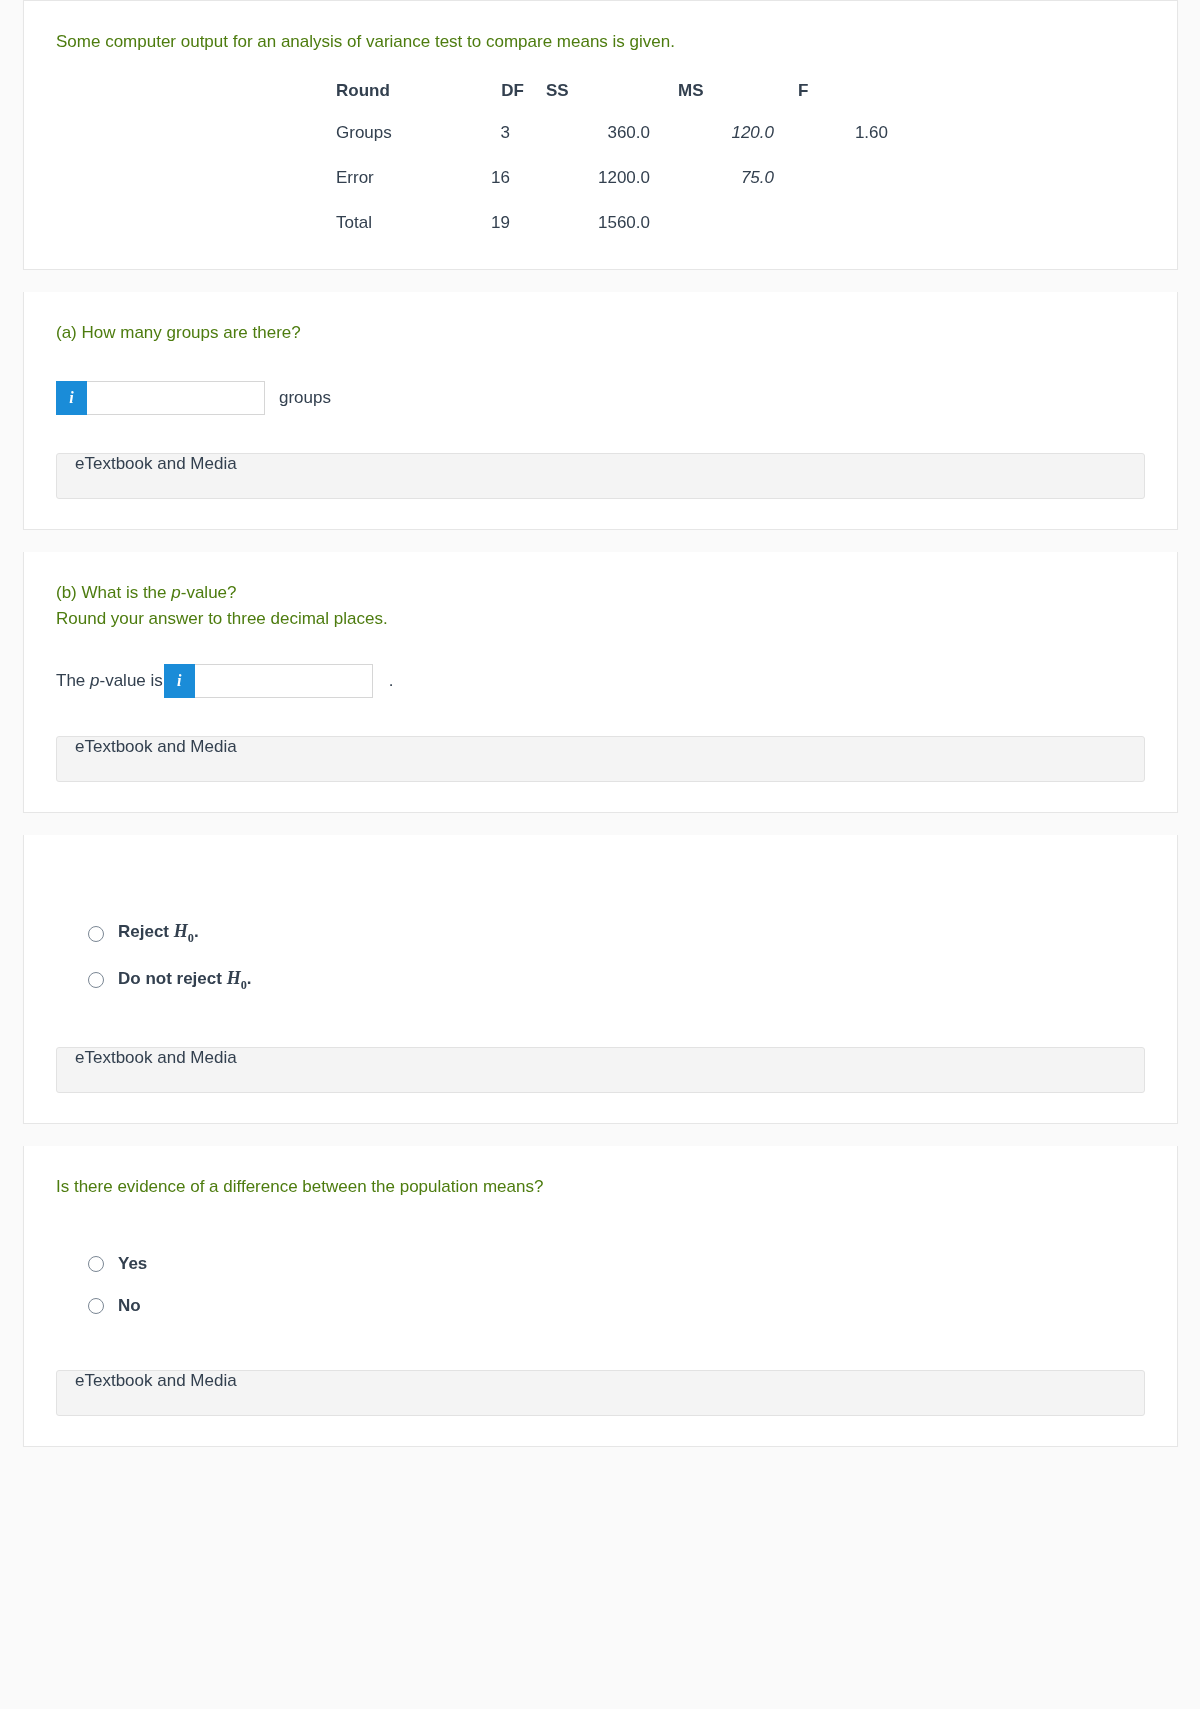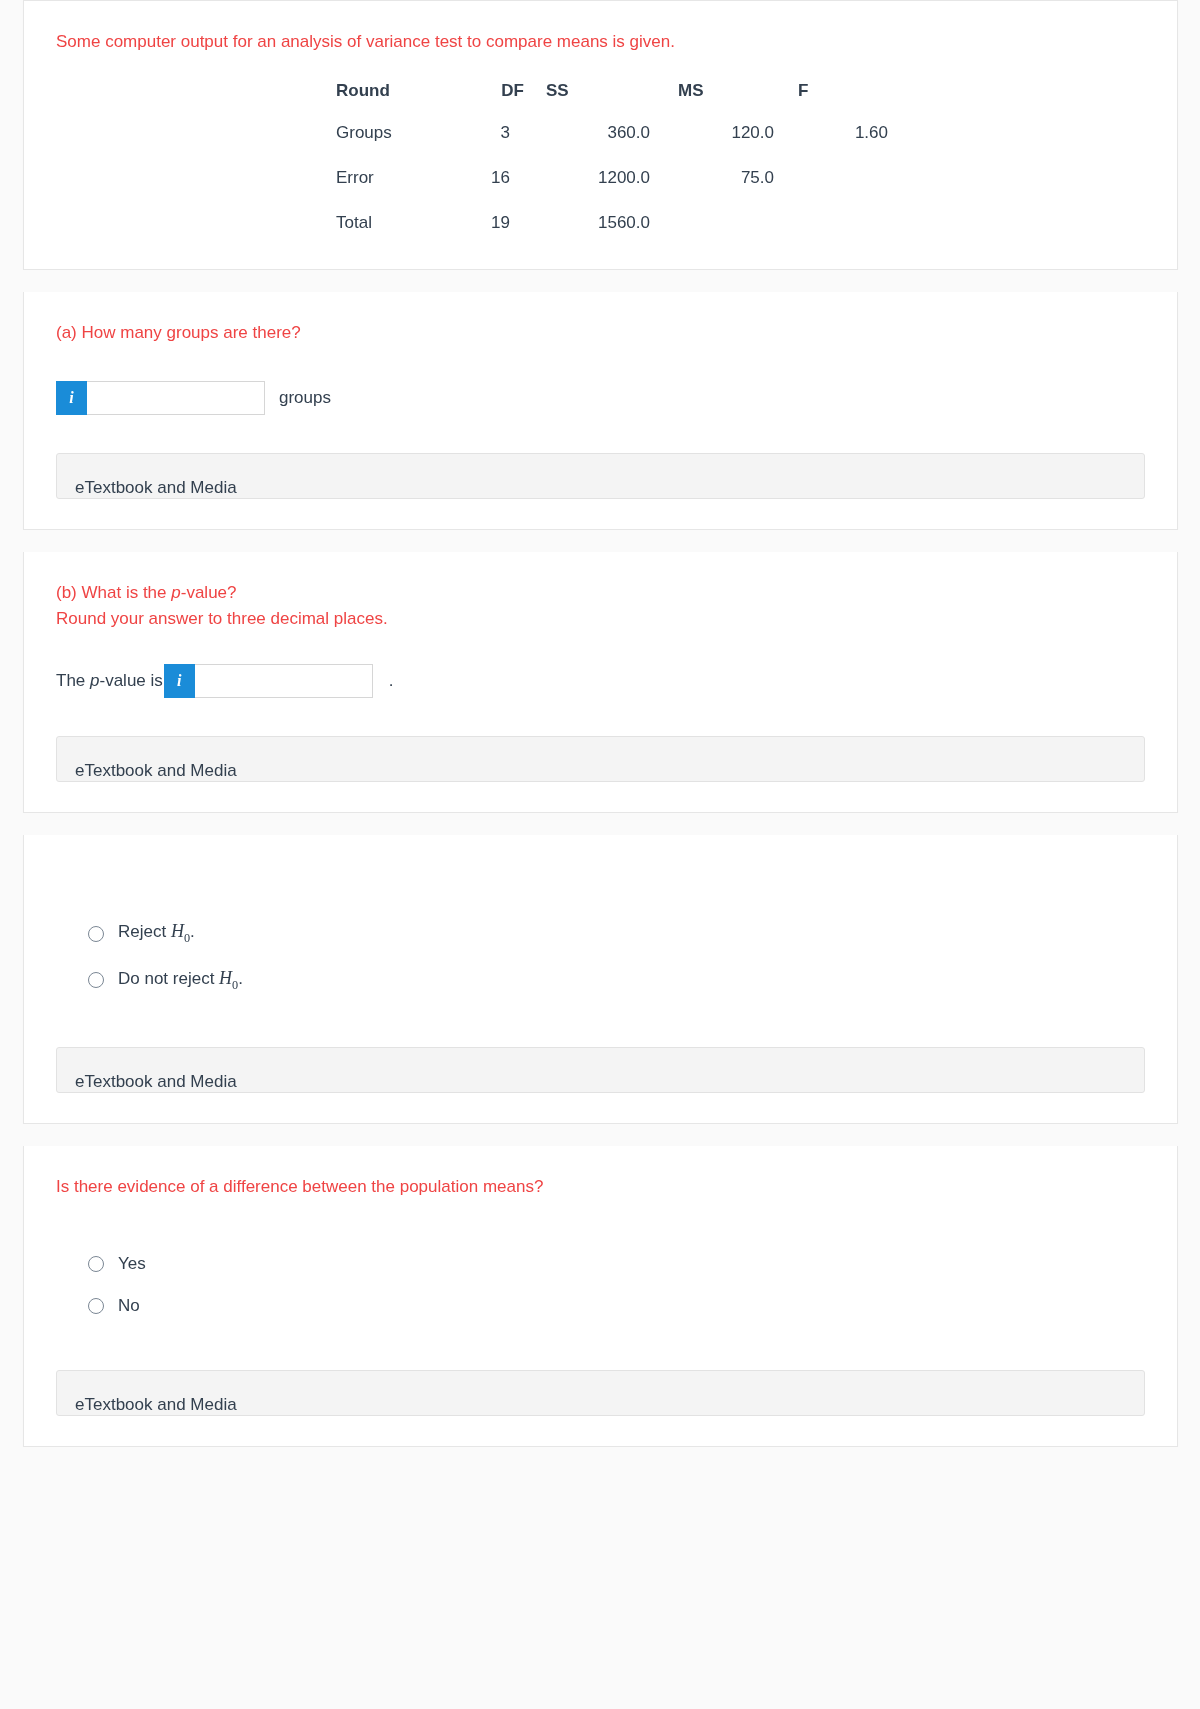--- a/index.html
+++ b/index.html
@@ -49,7 +49,7 @@
   .prompt {
     font-size: 17px;
     line-height: 1.55;
-    color: #ef4444;
+    color: #4d7c0f;
     margin: 0;
   }
   .prompt.sub {

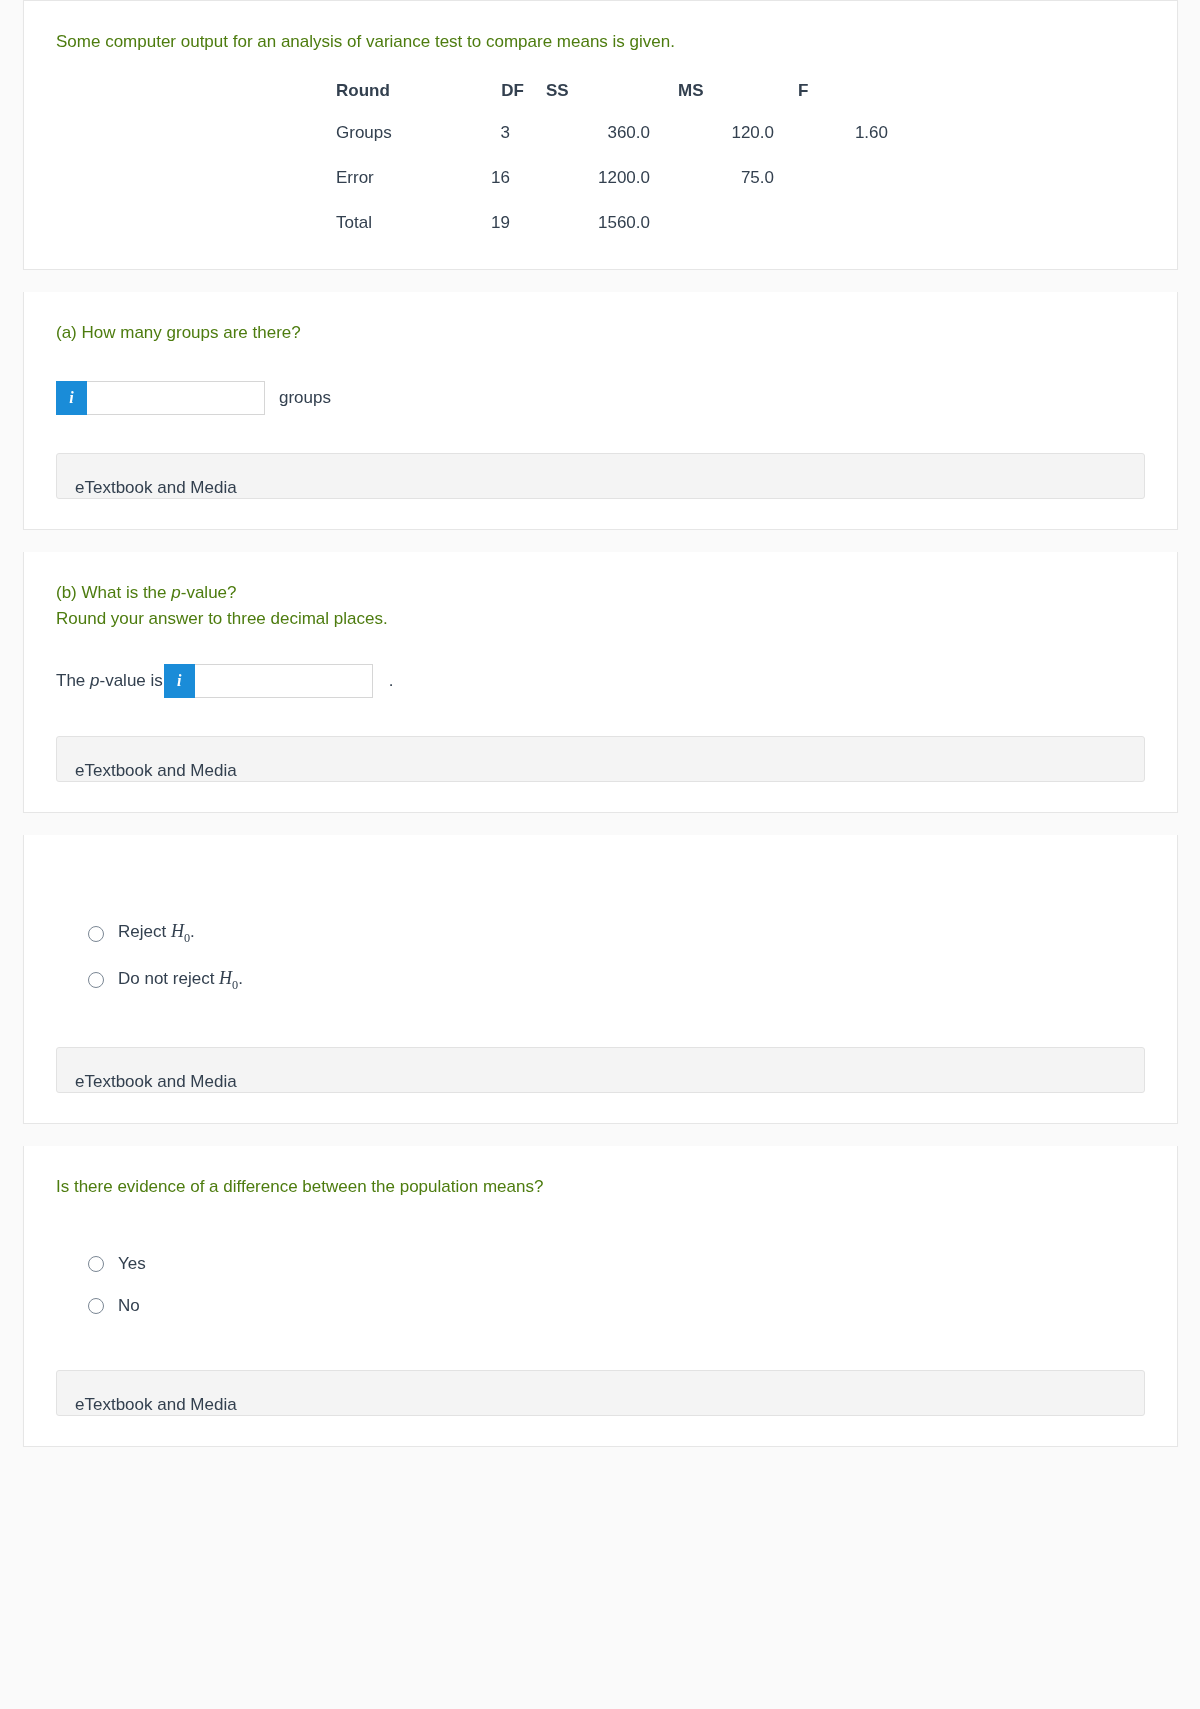--- a/index.html
+++ b/index.html
@@ -99,7 +99,7 @@
   table.anova th.c-ss { width: 104px; text-align: left; padding-left: 22px;}
   table.anova td.c-ss { width: 104px; text-align: right; }
   table.anova th.c-ms { width: 96px; text-align: left; padding-left: 28px;}
-  table.anova td.c-ms { width: 96px; text-align: right; }
+  table.anova td.c-ms { width: 96px; text-align: right; font-style: italic; }
   table.anova th.c-f { width: 90px; text-align: left; padding-left: 24px;}
   table.anova td.c-f  { width: 90px; text-align: right; }
   table.anova tr.body-row td { padding-bottom: 25px; }

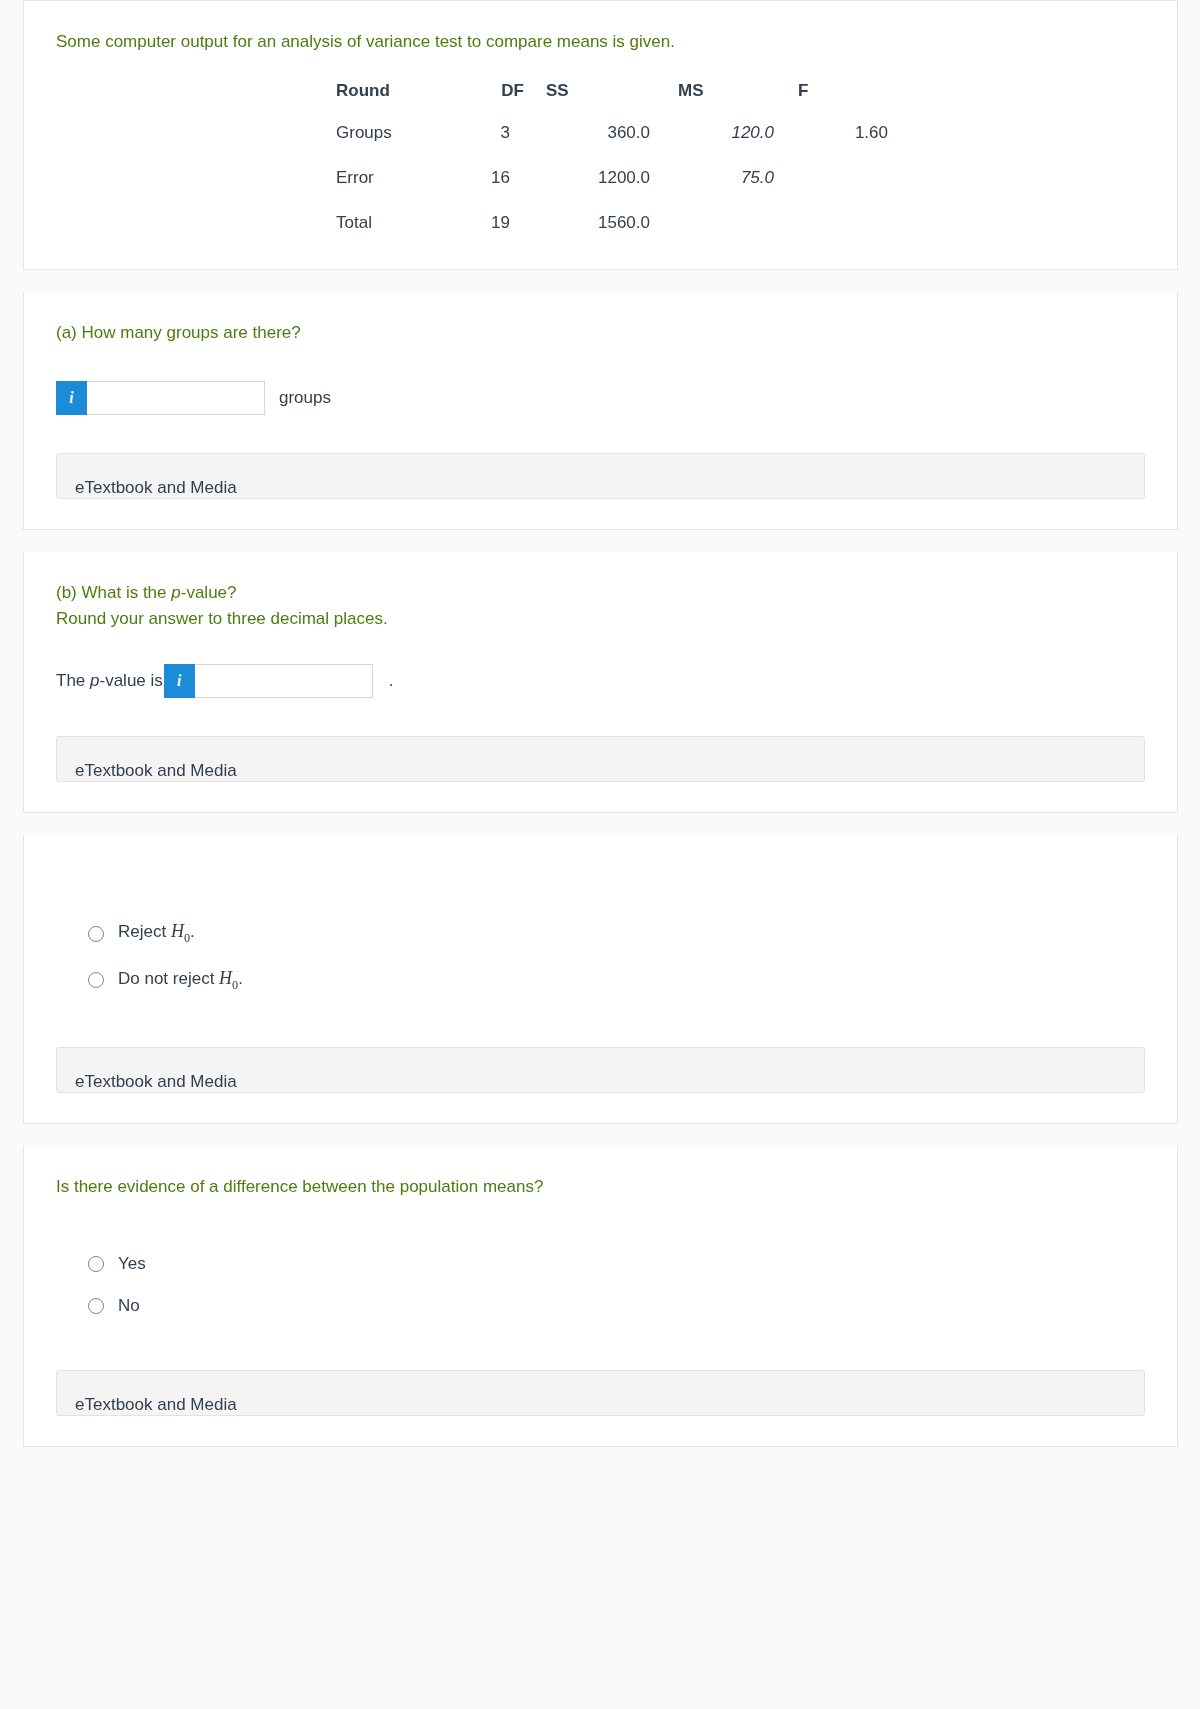--- a/index.html
+++ b/index.html
@@ -198,7 +198,7 @@
     border-radius: 3px;
     height: 46px;
     display: flex;
-    align-items: flex-end;
+    align-items: flex-start;
     padding-left: 18px;
     font-size: 17px;
     color: #33404f;

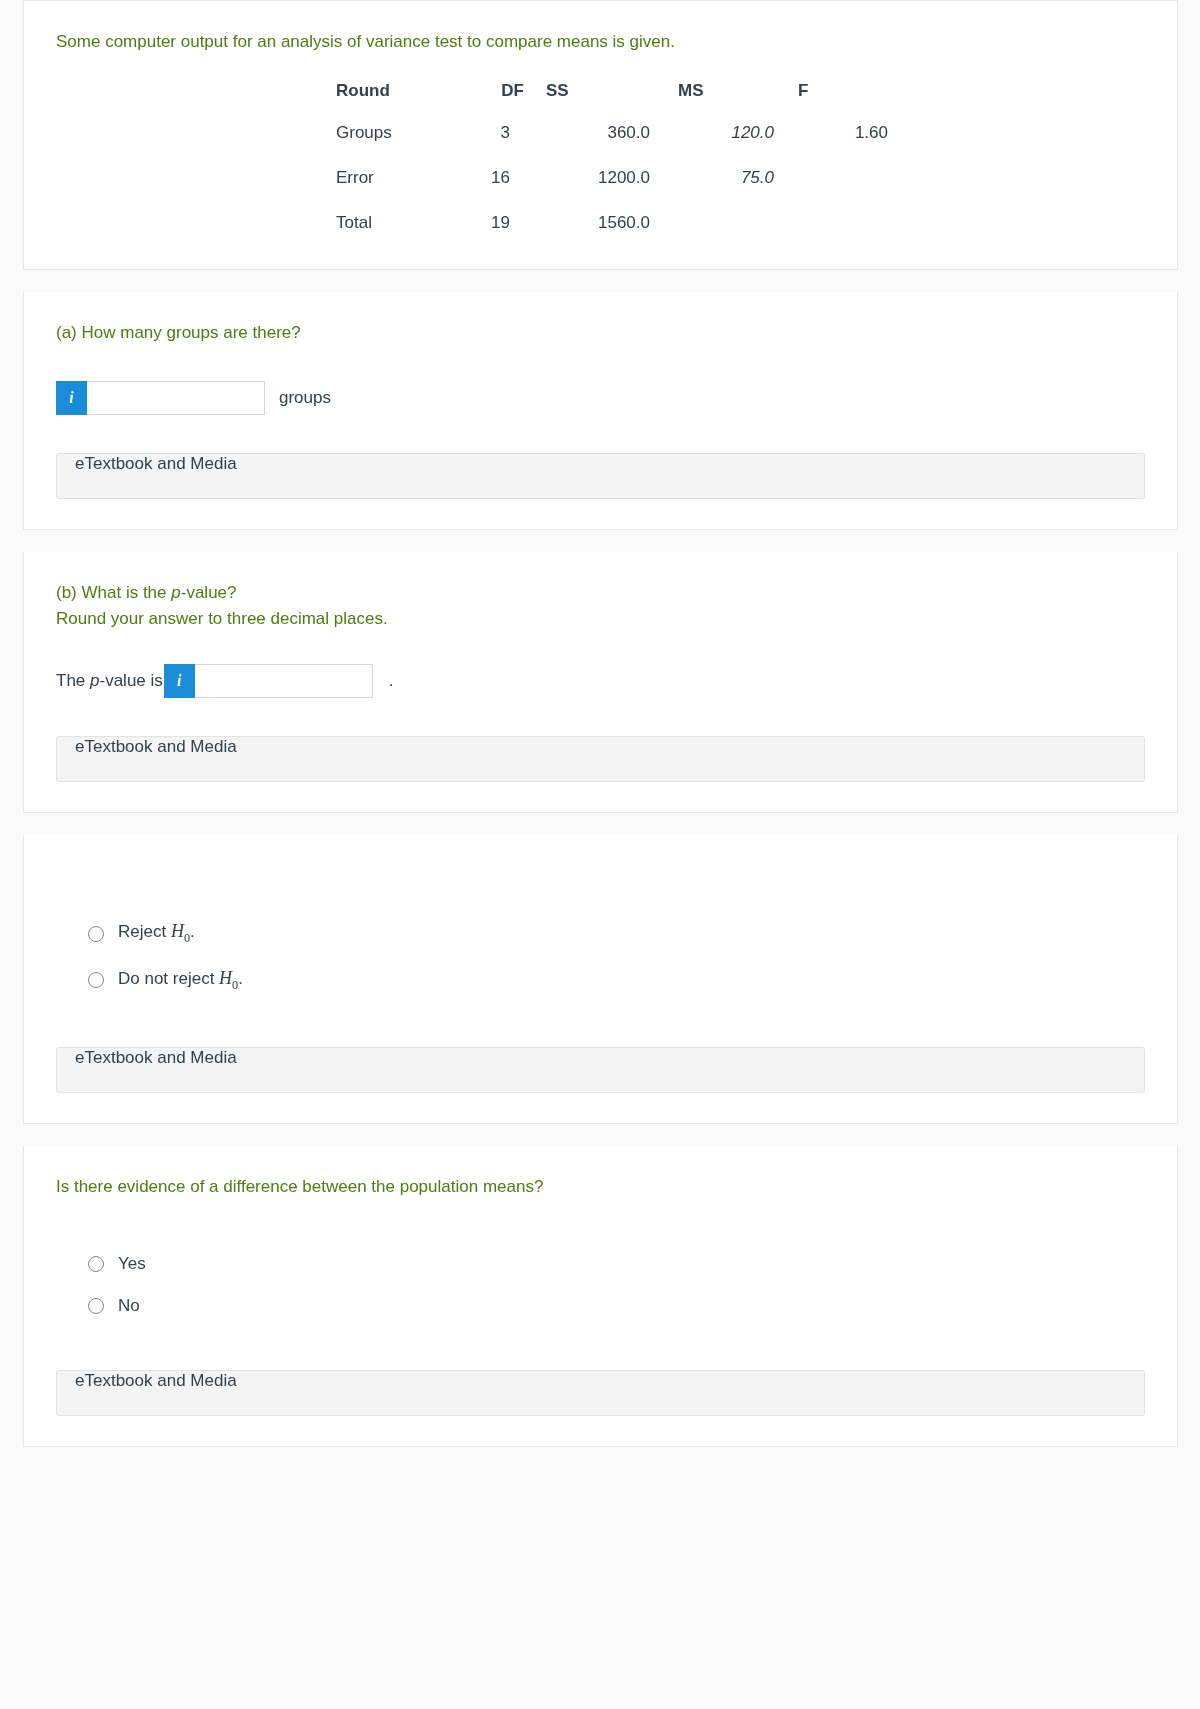--- a/index.html
+++ b/index.html
@@ -188,6 +188,7 @@
   .radio-label {
     font-size: 17px;
     color: #33404f;
+    font-weight: bold;
   }
 
   

